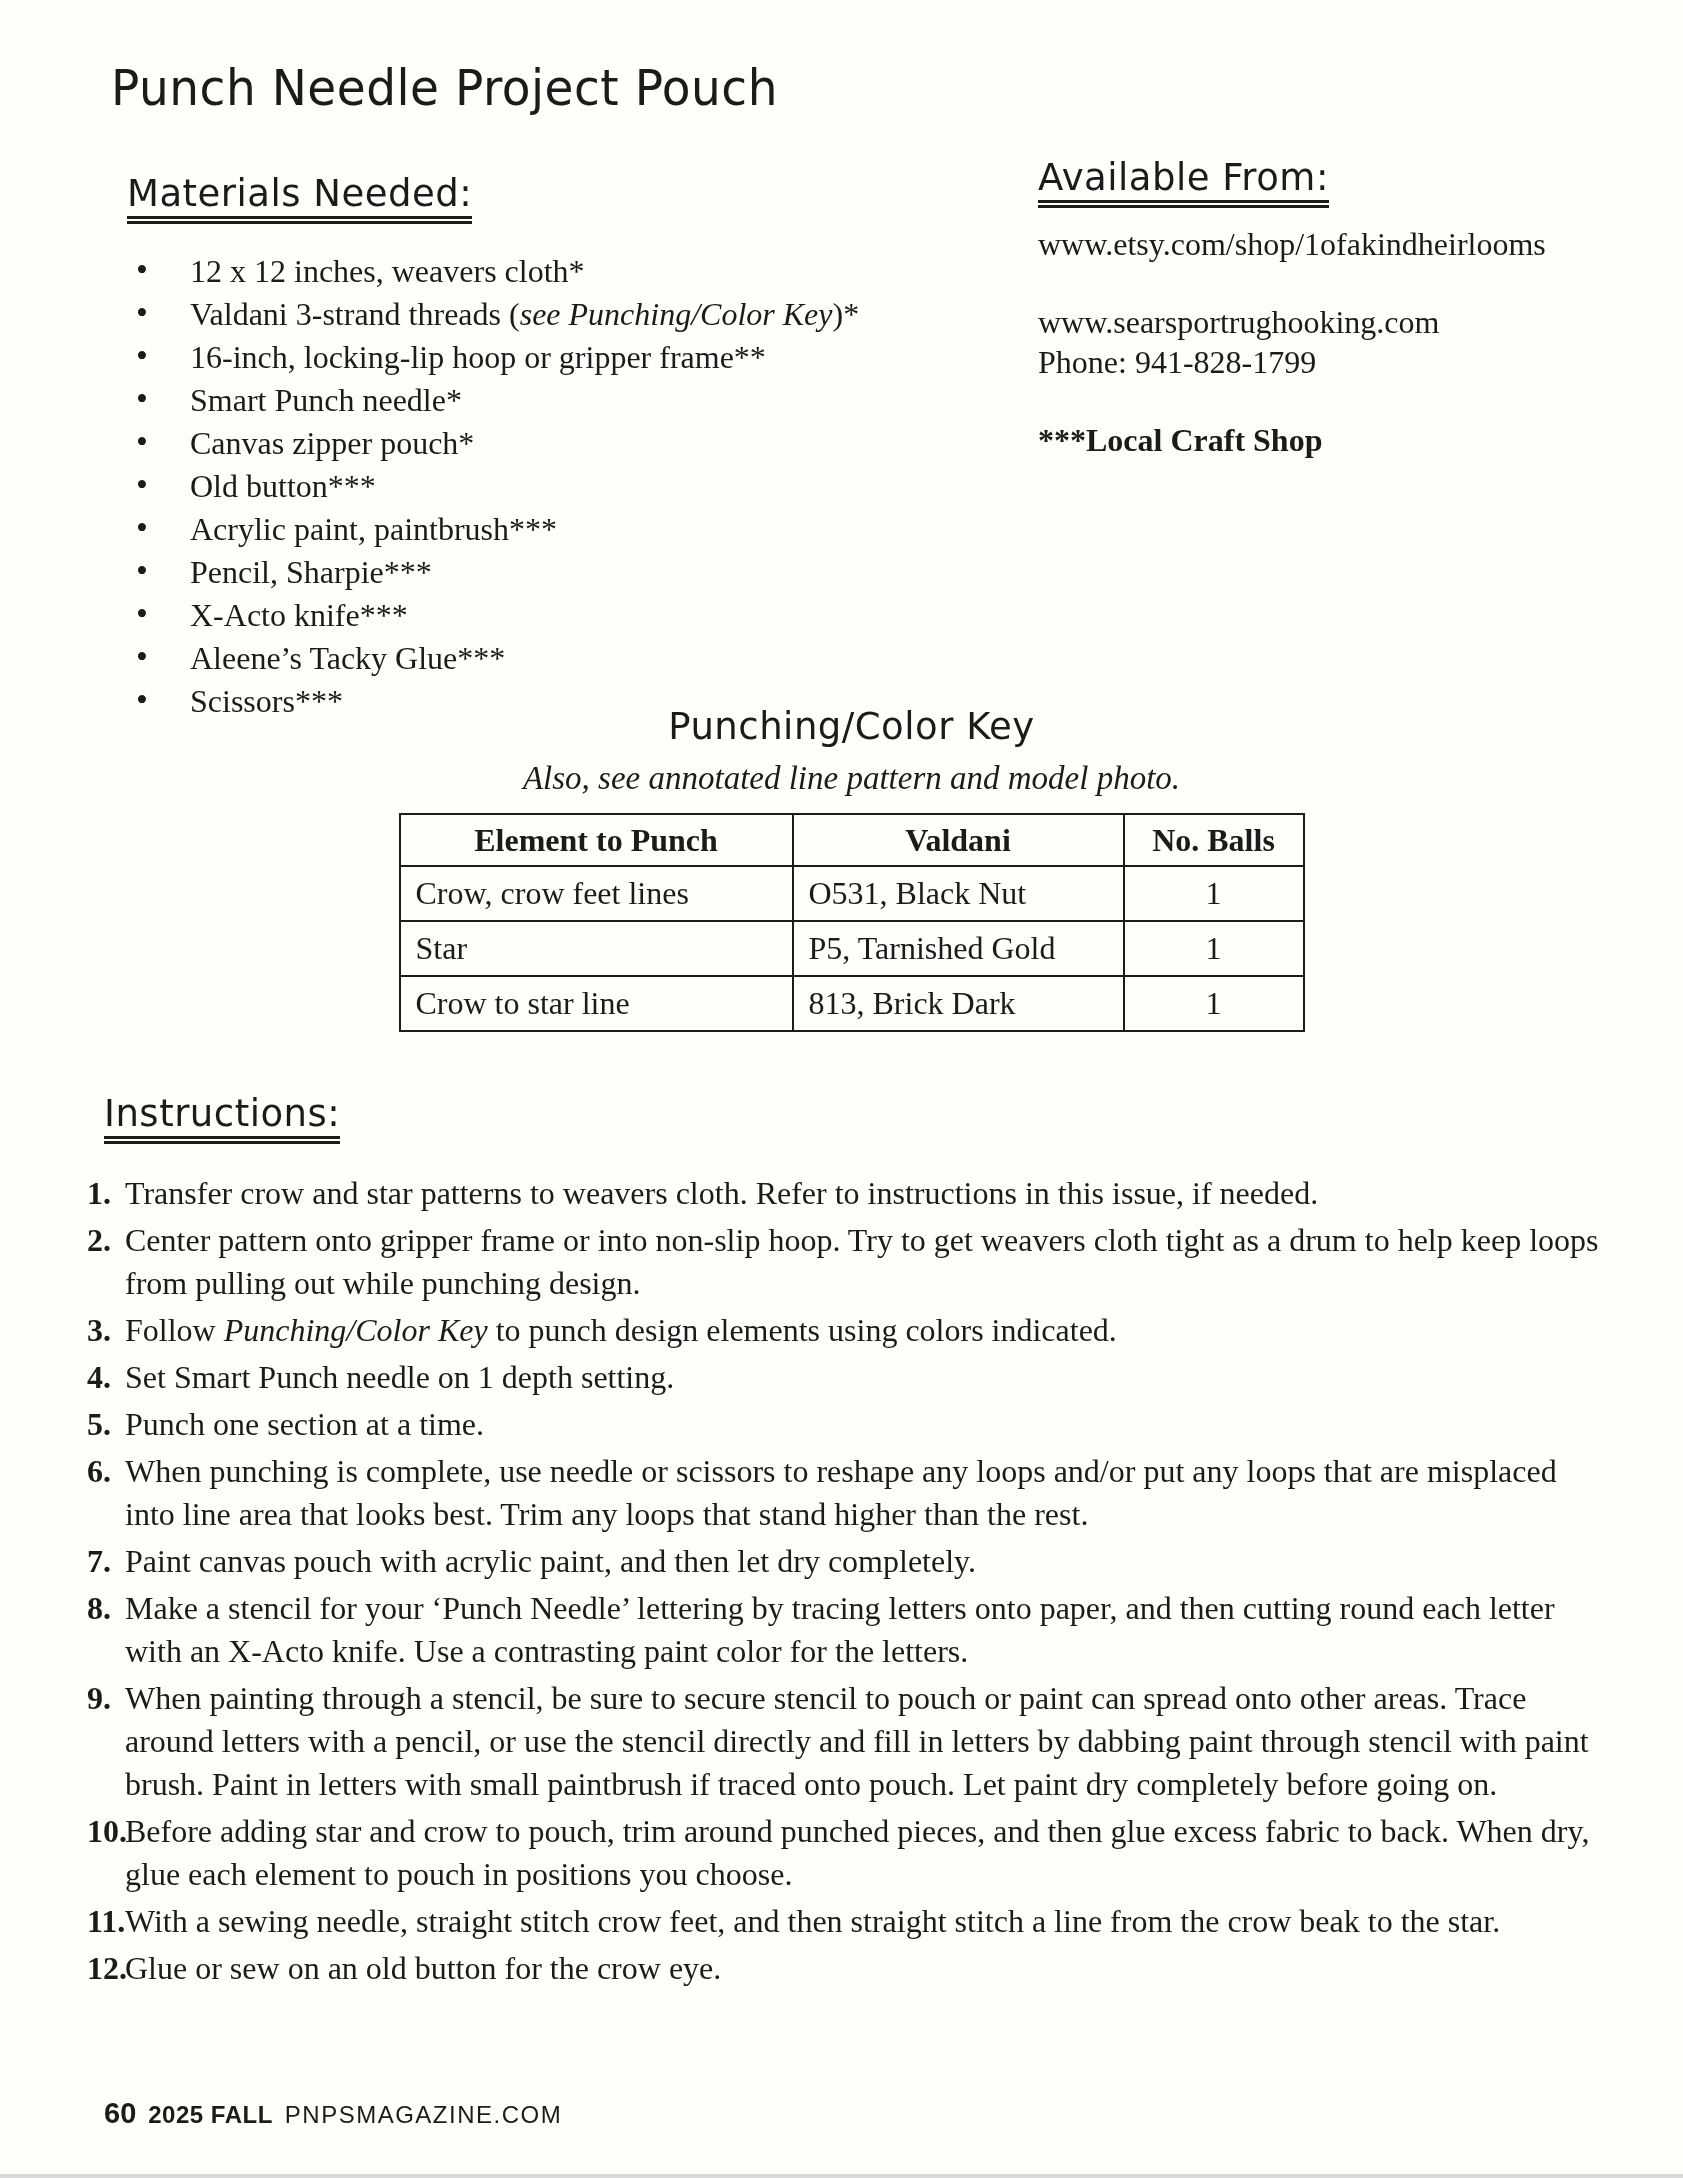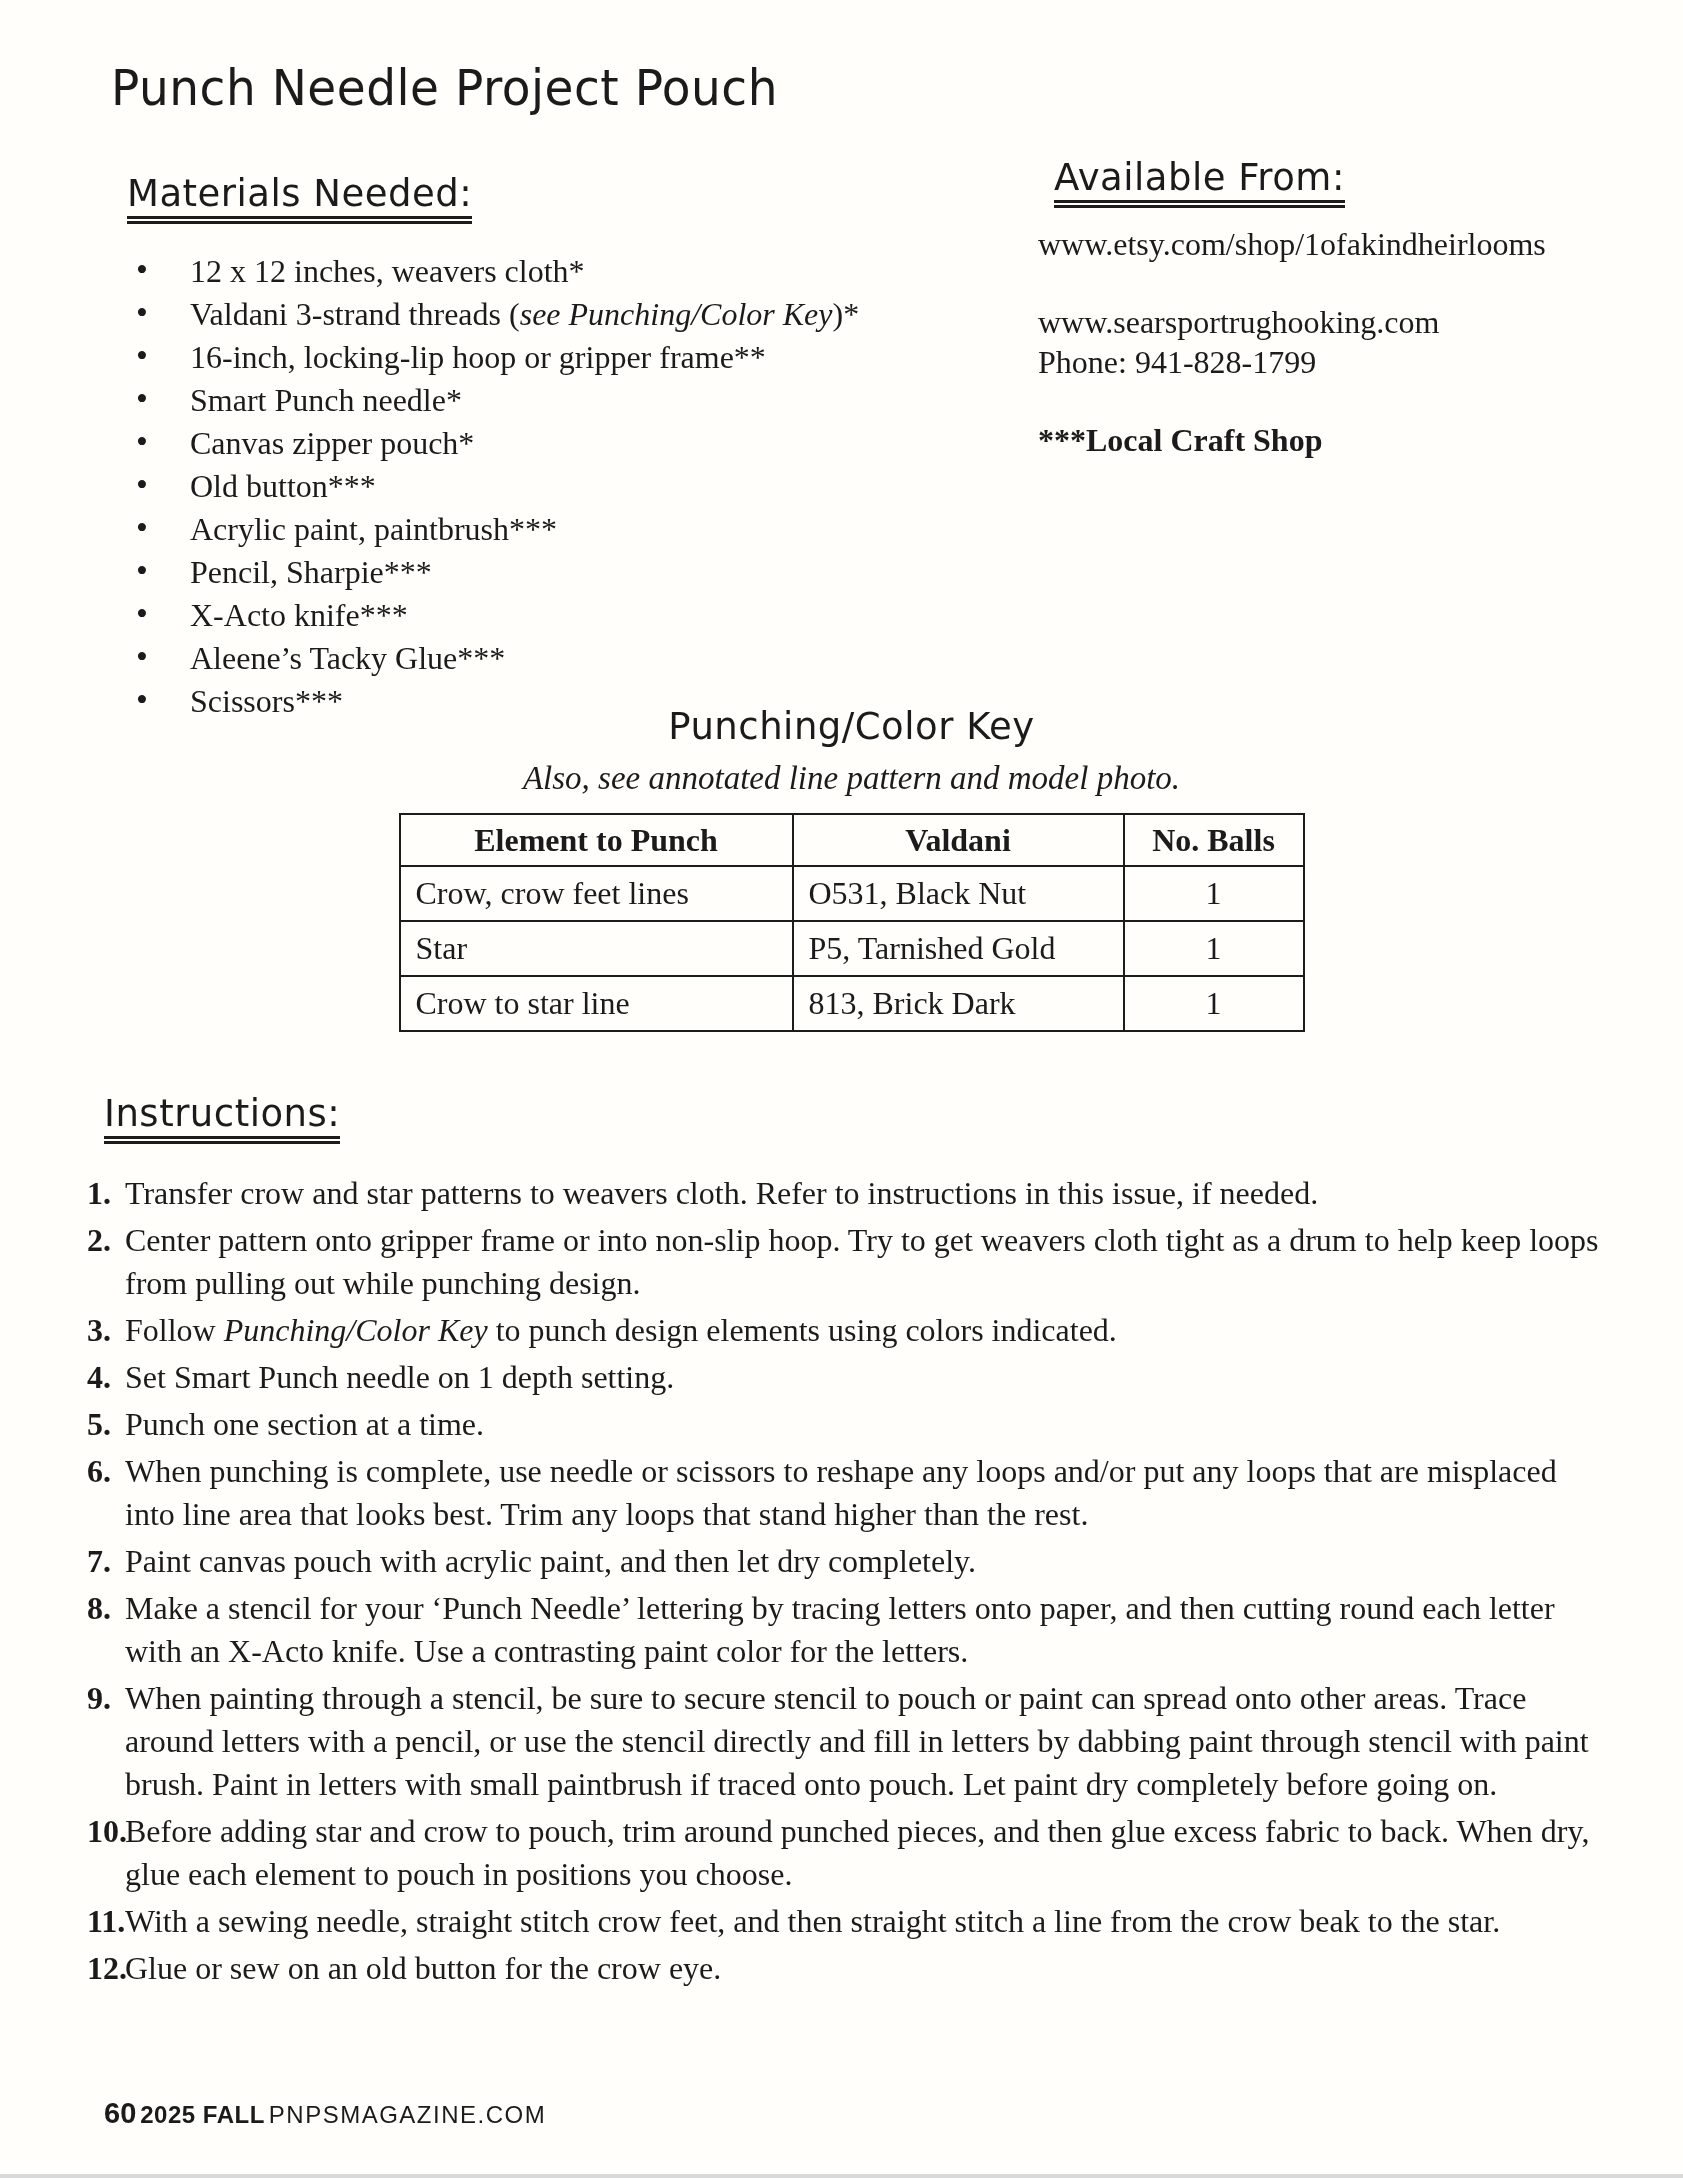--- a/index.html
+++ b/index.html
@@ -38,7 +38,7 @@
   }
   
   .available { position:absolute; left:1038px; top:156px; width:574px; }
-  .available h2 { font-size:37px; margin:0 0 16px 16px; font-weight:400; }
+  .available h2 { font-size:37px; margin:0 0 16px 0; font-weight:400; }
   .src { margin:0 0 38px 0; }
   .src .name { font-weight:bold; line-height:40px; }
   .src .line { line-height:40px; }

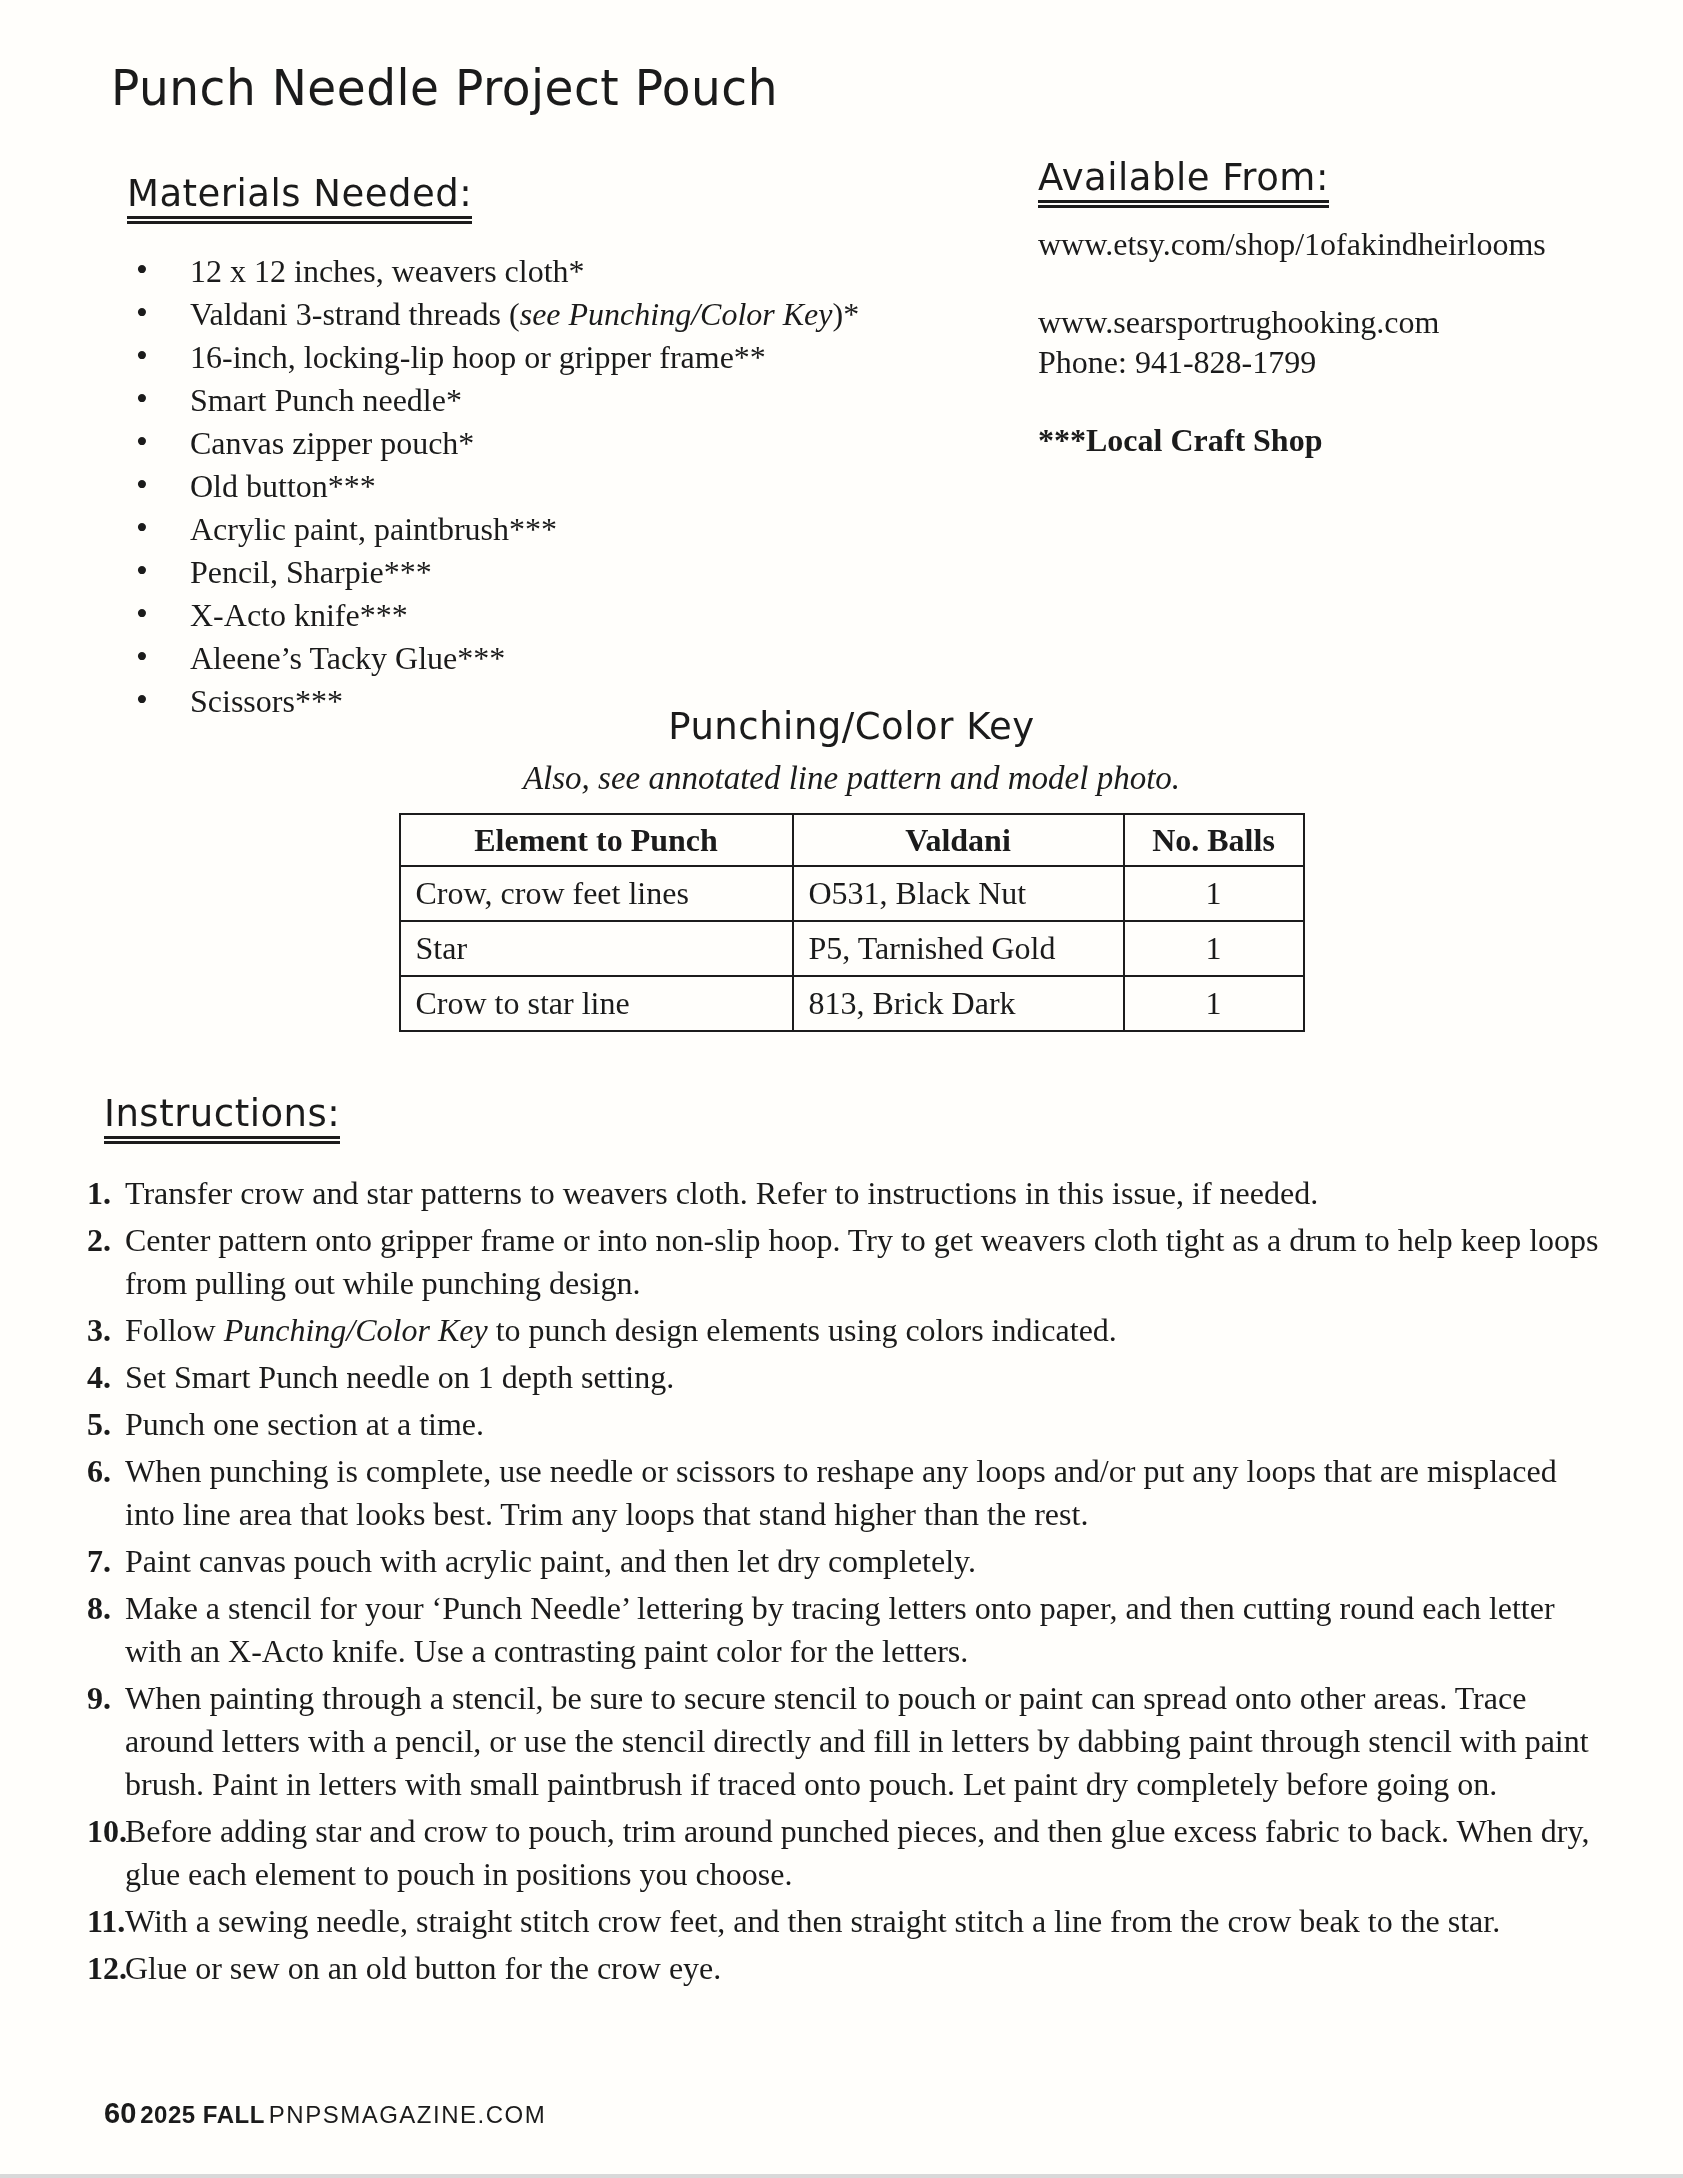--- a/index.html
+++ b/index.html
@@ -68,7 +68,7 @@
   .pgfooter {
     position:absolute; left:104px; top:2097px;
     font-family:"Liberation Sans", sans-serif;
-    display:flex; align-items:baseline; gap:4px;
+    display:flex; align-items:baseline; gap:12px;
   }
   .pgfooter .pg { font-weight:bold; font-size:29px; }
   .pgfooter .issue { font-weight:bold; font-size:24px; letter-spacing:0.5px; }

